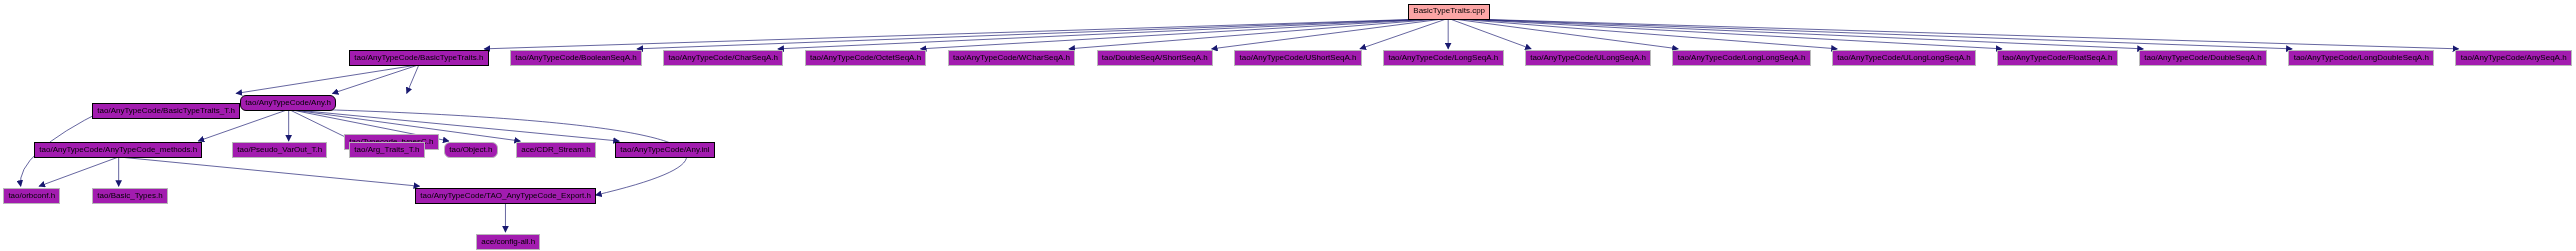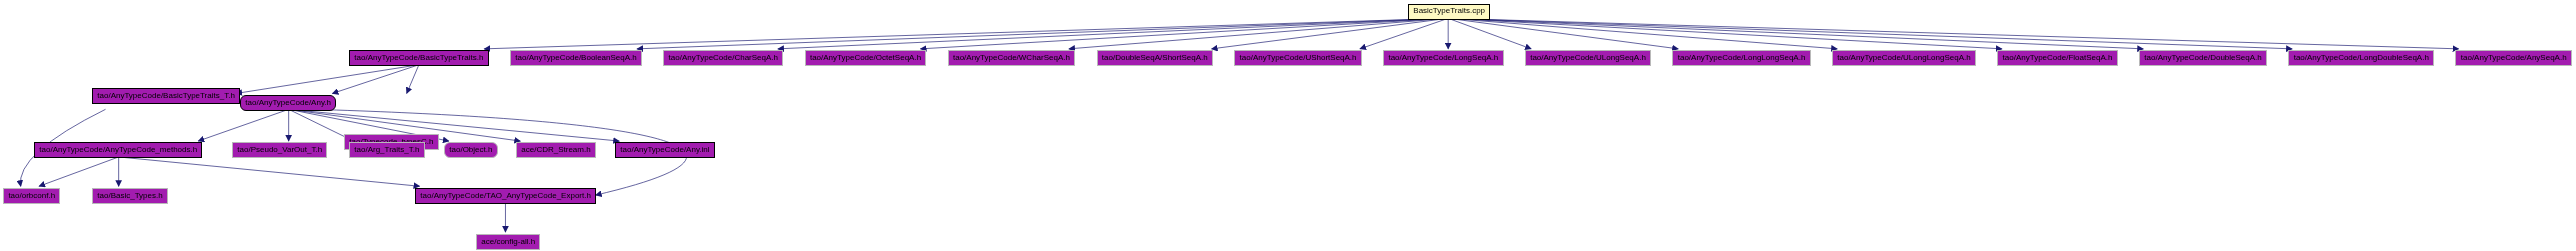--- a/index.html
+++ b/index.html
@@ -11,7 +11,7 @@
         border:0.6px solid #b9b9b9;color:#000000;font-size:8px;line-height:10.4px;
         padding:1.8px 4.3px;white-space:nowrap;z-index:2;}
   .node.linked{border-color:#000000;}
-  .node.root{background:#fef9c3;border-color:#000000;}
+  .node.root{background:#fca5a5;border-color:#000000;}
   #row2{position:absolute;left:349px;top:50px;width:2223px;display:flex;
         justify-content:space-between;z-index:2;}
   #row2 .node{position:static;}

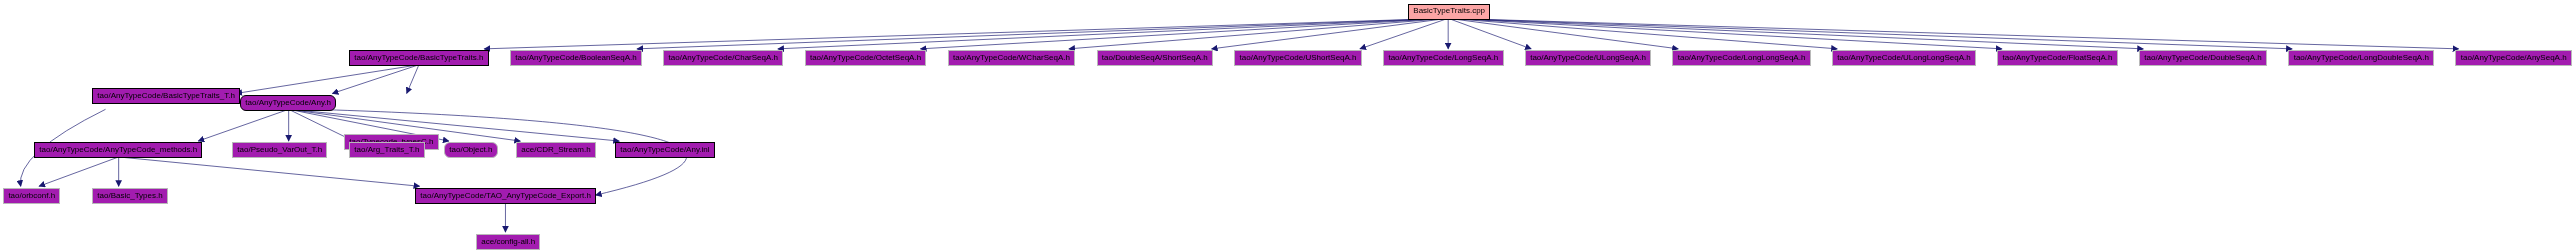--- a/index.html
+++ b/index.html
@@ -79,7 +79,7 @@
     <div class="node">tao/AnyTypeCode/AnySeqA.h</div>
   </div>
 
-  <div class="node linked" style="left:92px;top:88px;">tao/AnyTypeCode/BasicTypeTraits_T.h</div>
+  <div class="node linked" style="left:92px;top:103px;">tao/AnyTypeCode/BasicTypeTraits_T.h</div>
   <div class="node linked" style="left:240px;top:95px;border-radius:6px;">tao/AnyTypeCode/Any.h</div>
   <div class="node" style="left:344px;top:95px;margin-top:39px;">tao/Typecode_typesC.h</div>
 

